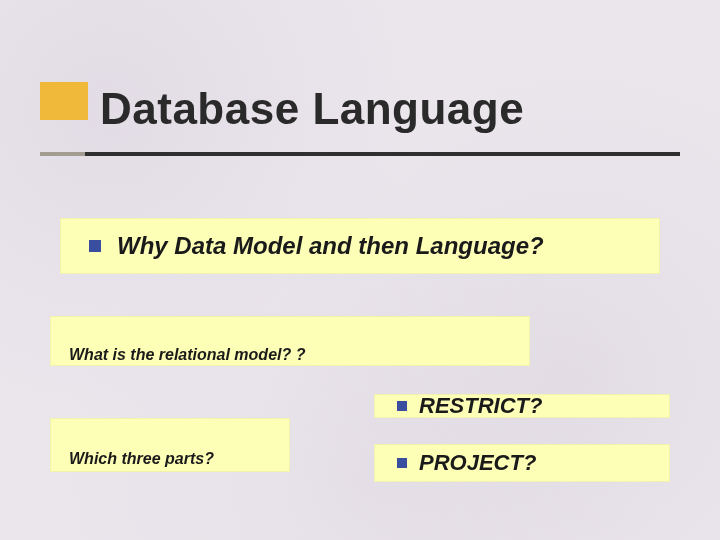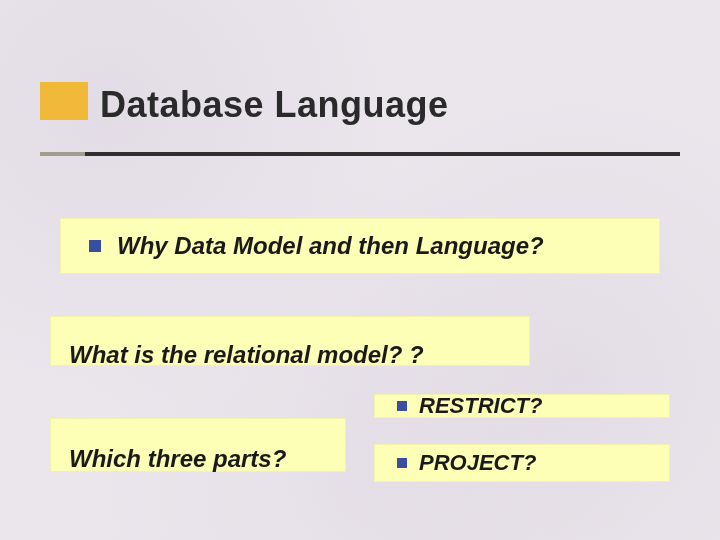--- a/index.html
+++ b/index.html
@@ -33,7 +33,7 @@
   .title {
     position: absolute;
     left: 100px; top: 84px;
-    font-size: 36px;
+    font-size: 44px;
     font-weight: bold;
     color: #2a2a2a;
     letter-spacing: 0.5px;

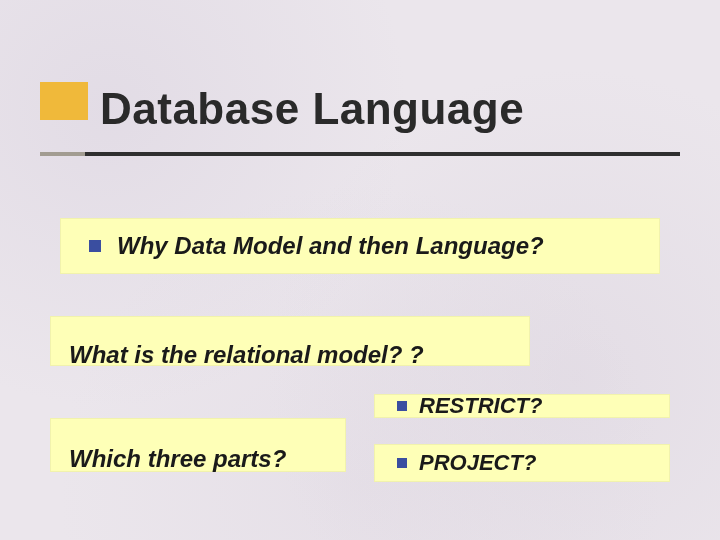--- a/index.html
+++ b/index.html
@@ -73,7 +73,7 @@
     font-size: 24px;
     white-space: nowrap;
   }
-  .item-text.md { font-size: 24px; margin-top: 28px; }
+  .item-text.md { font-size: 16px; margin-top: 28px; }
   .item-text.sm { font-size: 22px; }
 
   .plain-row {

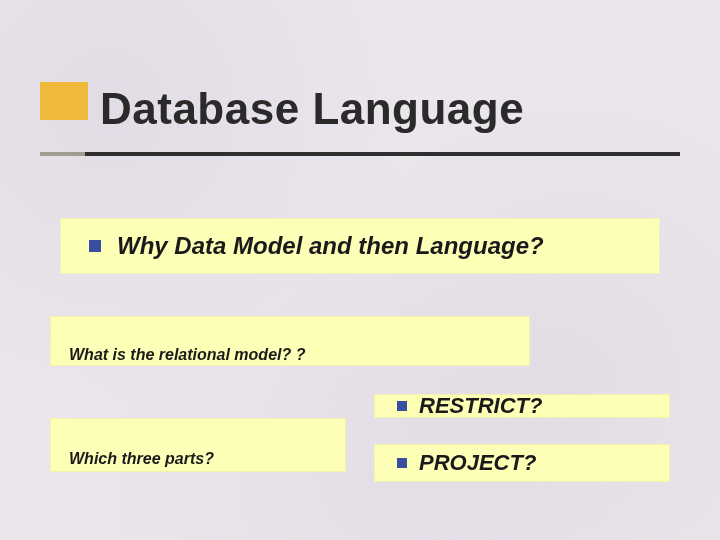--- a/index.html
+++ b/index.html
@@ -47,7 +47,7 @@
   }
   .box-1 { left: 60px;  top: 218px; width: 600px; height: 56px; }
   .box-2 { left: 50px;  top: 316px; width: 480px; height: 50px; }
-  .box-3 { left: 50px;  top: 418px; width: 296px; height: 54px; }
+  .box-3 { left: 50px;  top: 418px; width: 240px; height: 54px; }
   .box-4 { left: 374px; top: 394px; width: 296px; height: 24px; }
   .box-5 { left: 374px; top: 444px; width: 296px; height: 38px; }
 

